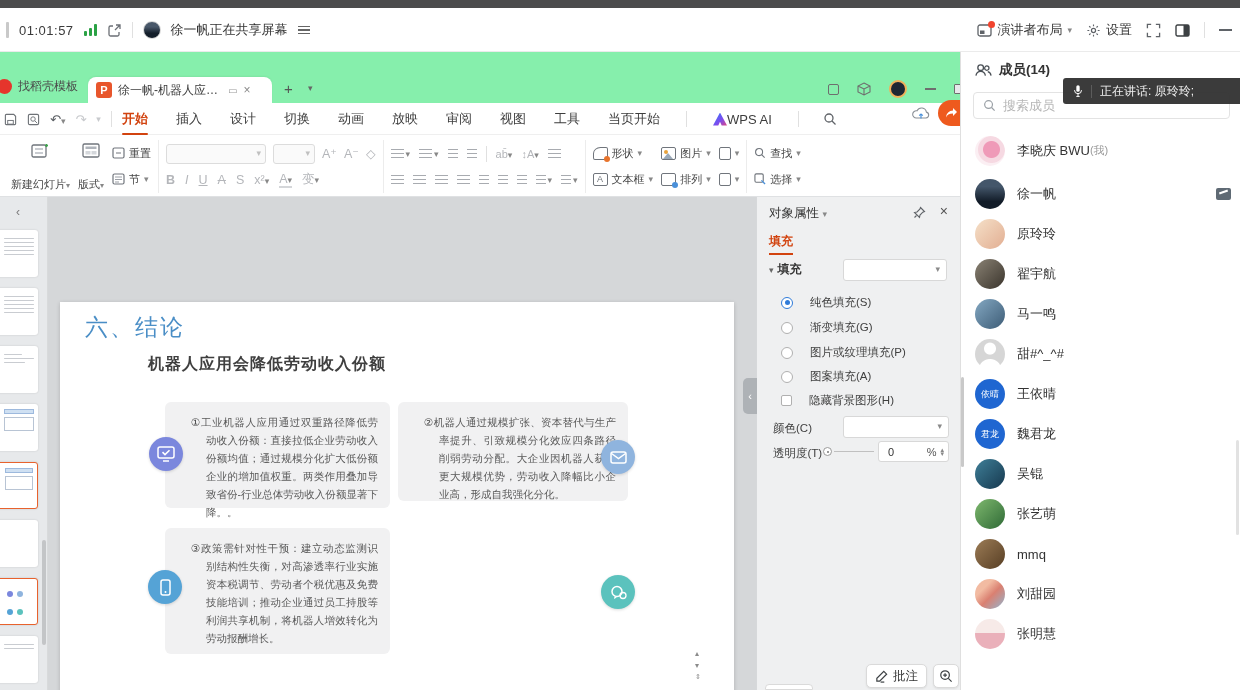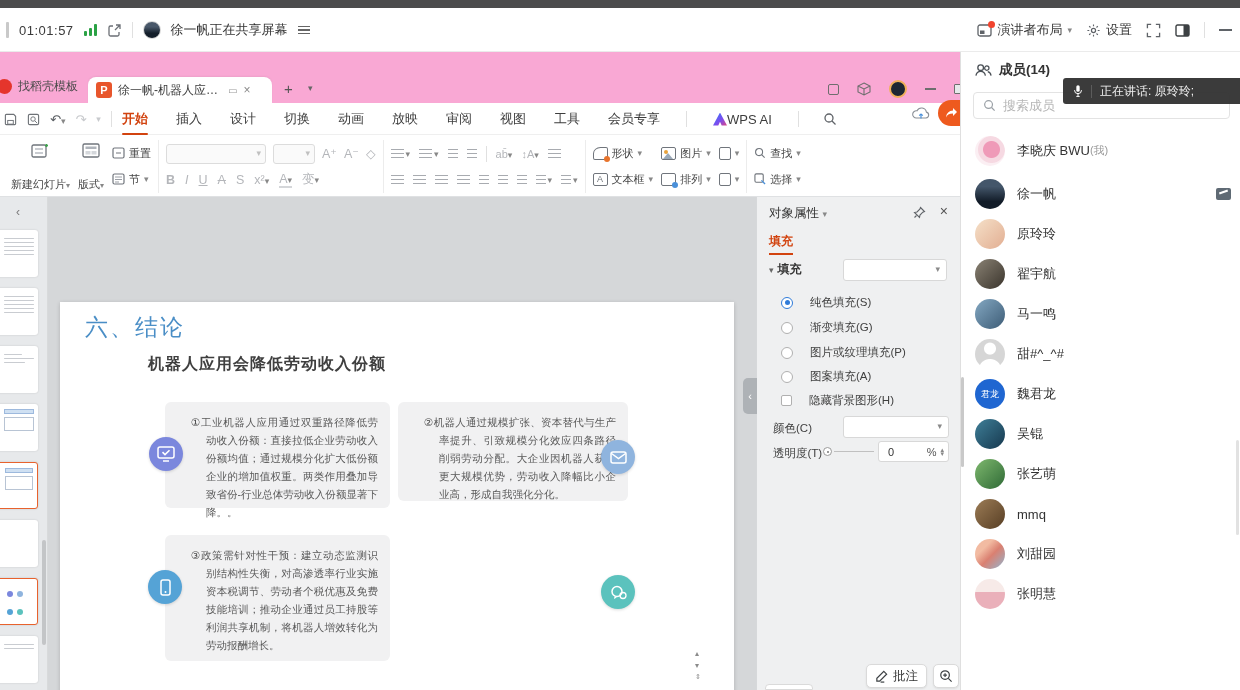--- a/index.html
+++ b/index.html
@@ -32,7 +32,7 @@
 
   
   .wps{left:0;top:52px;width:960px;height:638px;background:#fff;}
-  .tab-row{position:absolute;left:0;top:0;width:960px;height:51px;background:#f9a8d4;}
+  .tab-row{position:absolute;left:0;top:0;width:960px;height:51px;background:#86efac;}
   .docer{position:absolute;left:3px;top:26px;display:flex;align-items:center;gap:6px;font-size:12px;color:#4a4a4a;}
   .docer-ico{width:15px;height:15px;border-radius:50%;background:#e5352c;margin-left:-6px;}
   .doc-tab{position:absolute;left:88px;top:25px;width:184px;height:26px;background:#fff;border-radius:8px 8px 0 0;display:flex;align-items:center;padding:0 8px;gap:6px;box-shadow:0 -1px 2px rgba(0,0,0,.05);}

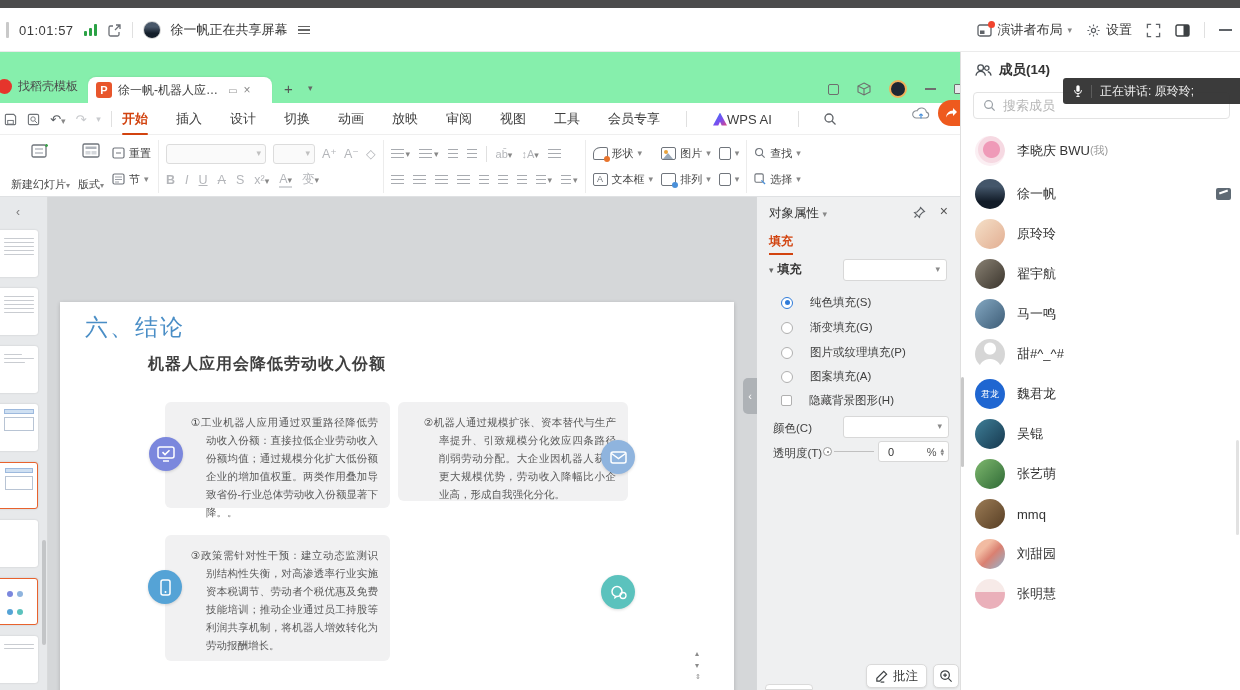--- a/index.html
+++ b/index.html
@@ -273,7 +273,7 @@
         <span class="mi">审阅</span>
         <span class="mi">视图</span>
         <span class="mi">工具</span>
-        <span class="mi">会员专享</span>
+        <span class="mi">当页开始</span>
         <span class="vsep"></span>
         <span class="mi flex" style="">
           <span class="ai-logo"></span>

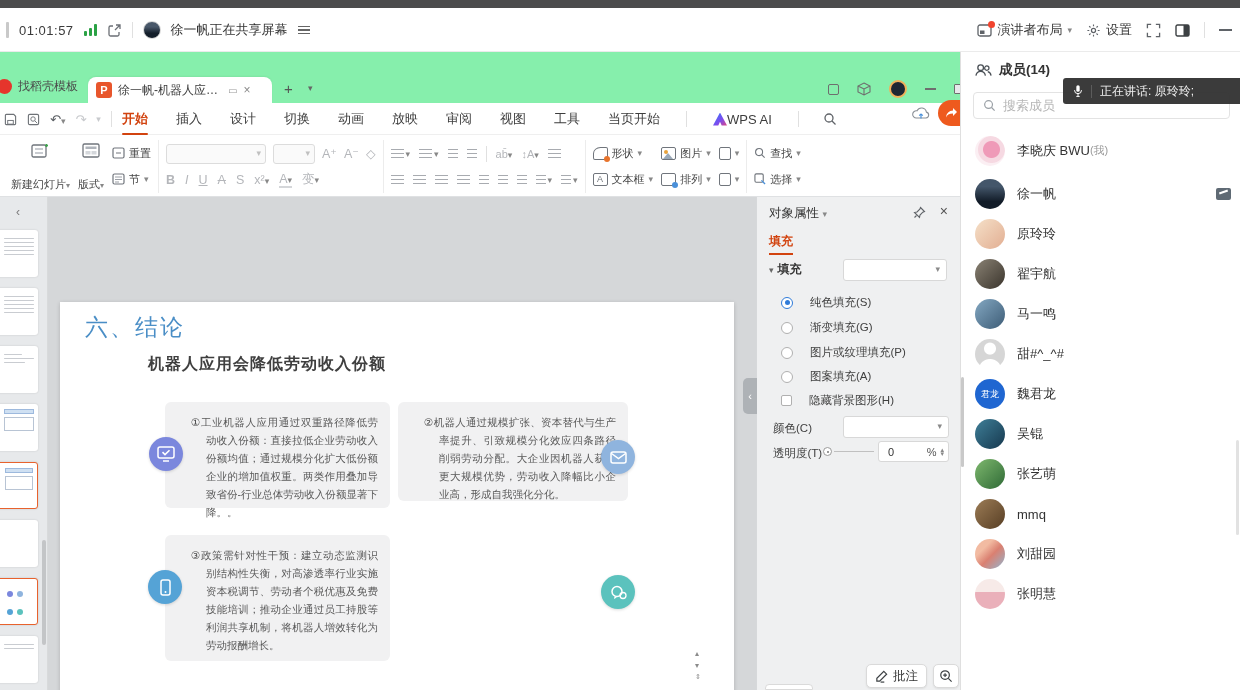--- a/index.html
+++ b/index.html
@@ -701,6 +701,14 @@
 
         </div>
         <div class="m-row">
+          <span class="m-ava" style="background: rgb(31, 102, 209);">依晴</span>
+          <span class="m-col">
+            <span class="m-name">王依晴</span>
+
+          </span>
+
+        </div>
+        <div class="m-row">
           <span class="m-ava" style="background: rgb(31, 102, 209);">君龙</span>
           <span class="m-col">
             <span class="m-name">魏君龙</span>

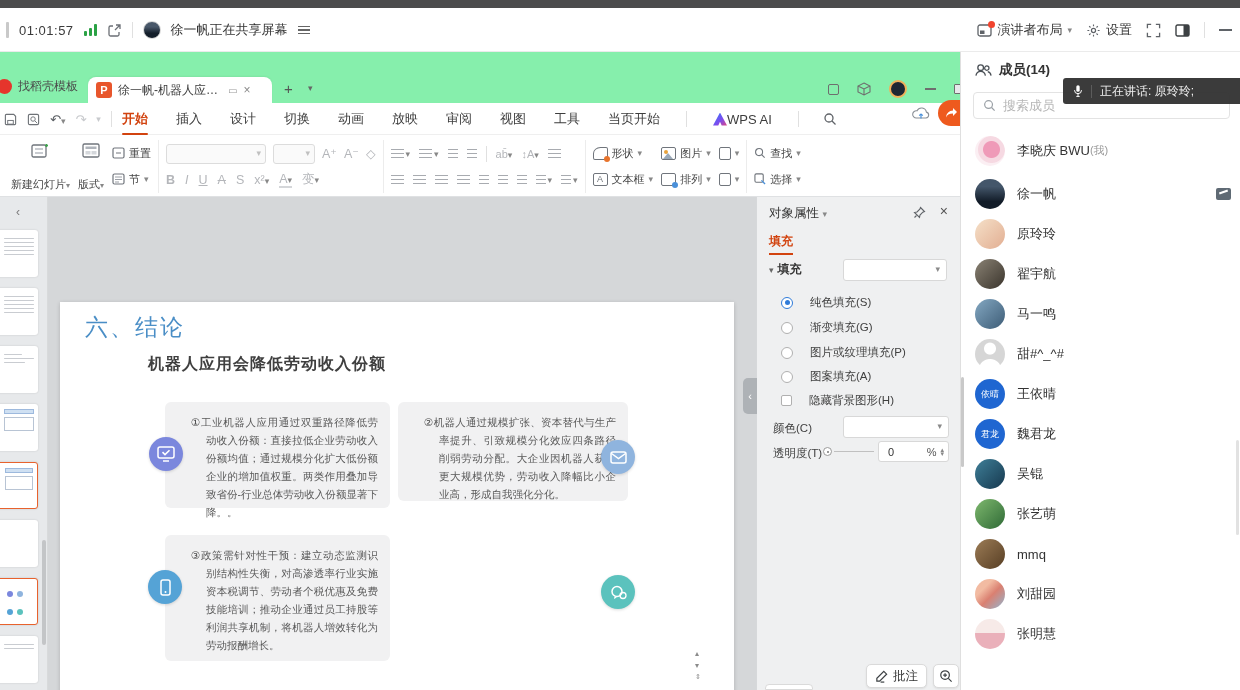--- a/index.html
+++ b/index.html
@@ -513,7 +513,7 @@
         <div class="card" style="left:338px;top:100px;width:230px;height:99px">
           <p><span class="cnum">②</span><span>机器人通过规模扩张、资本替代与生产率提升、引致规模分化效应四条路径削弱劳动分配。大企业因机器人获得更大规模优势，劳动收入降幅比小企业高，形成自我强化分化。</span></p>
         </div>
-        <div class="card" style="left:105px;top:233px;width:225px;height:126px">
+        <div class="card" style="left:105px;top:226px;width:225px;height:126px">
           <p><span class="cnum">③</span><span>政策需针对性干预：建立动态监测识别结构性失衡，对高渗透率行业实施资本税调节、劳动者个税优惠及免费技能培训；推动企业通过员工持股等利润共享机制，将机器人增效转化为劳动报酬增长。</span></p>
         </div>
 

